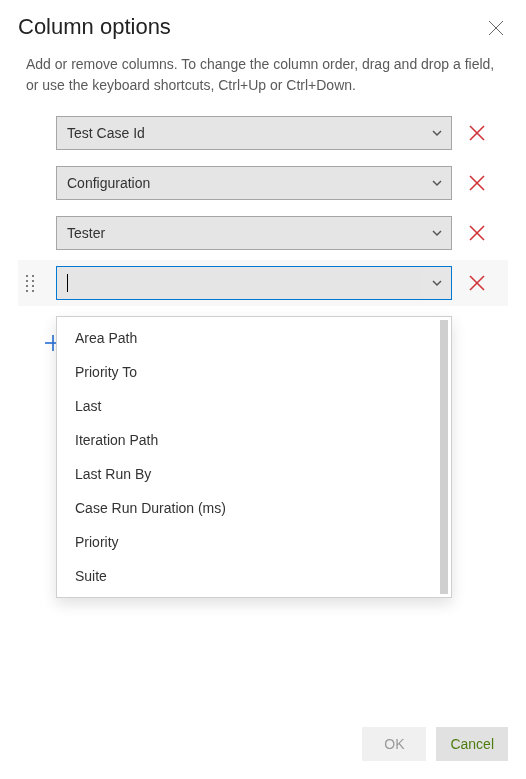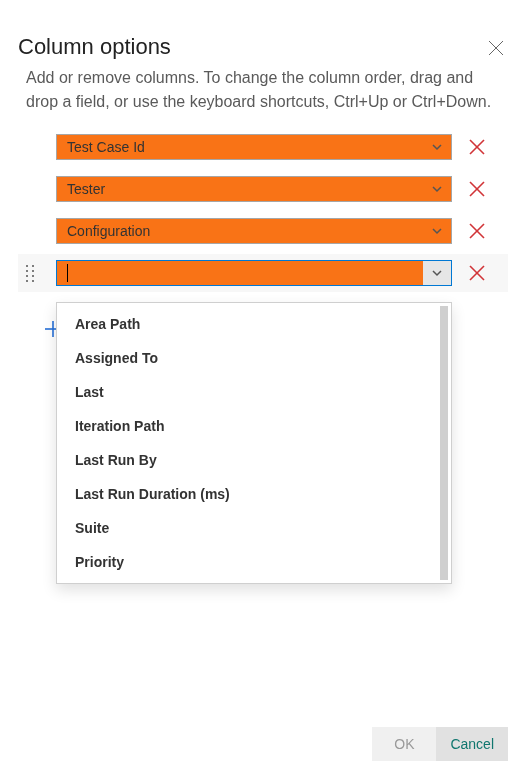--- a/index.html
+++ b/index.html
@@ -27,7 +27,6 @@
     display:flex;
     align-items:flex-end;
     justify-content:space-between;
-    margin-top:20px;
   }
   .title{
     font-size:22px;

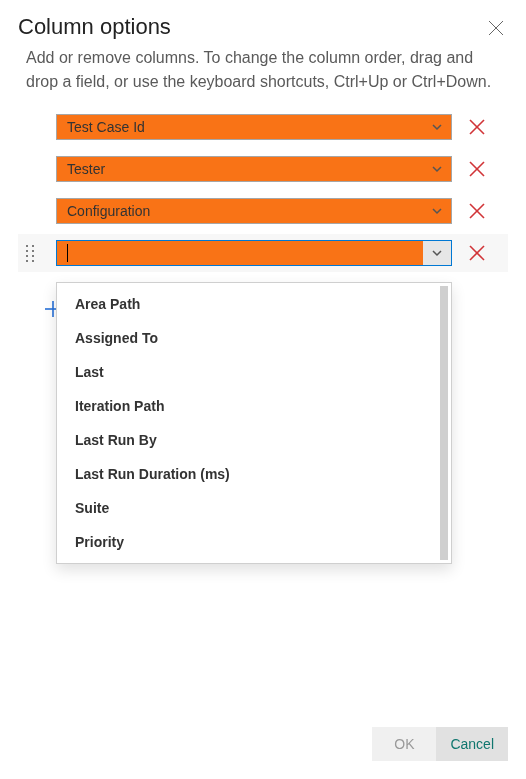--- a/index.html
+++ b/index.html
@@ -45,10 +45,10 @@
   }
   .close-x svg{width:16px;height:16px;stroke:#666;stroke-width:1;}
   .description{
-    font-size:16px;
+    font-size:14px;
     line-height:1.5;
     color:var(--muted);
-    margin:6px 0 20px 8px;
+    margin:14px 0 20px 8px;
     max-width:480px;
   }
   .rows{

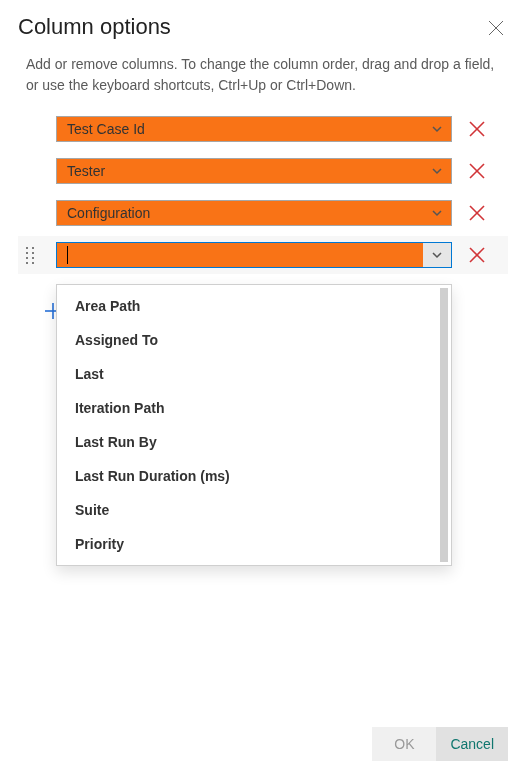--- a/index.html
+++ b/index.html
@@ -83,9 +83,9 @@
   .combo{
     position:relative;
     flex:0 0 396px;
-    height:26px;
+    height:34px;
     border:1px solid var(--border);
-    background:#f97316;
+    background:#e5e5e5;
     display:flex;
     align-items:center;
     box-sizing:border-box;

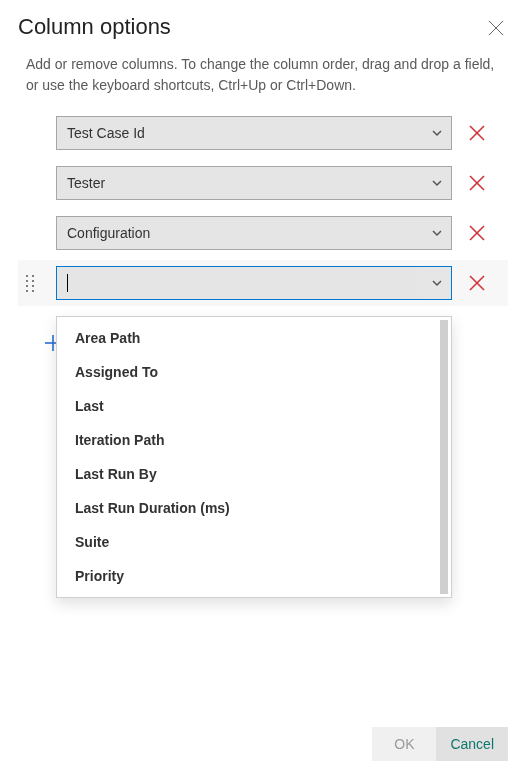--- a/index.html
+++ b/index.html
@@ -233,7 +233,7 @@
 
   <div class="row">
     <div class="combo">
-      <span class="value">Tester</span>
+      <span class="value">Configuration</span>
       <span class="chev">
         <svg viewBox="0 0 12 12">
             <polyline points="2,4 6,8 10,4"></polyline>
@@ -250,7 +250,7 @@
 
   <div class="row">
     <div class="combo">
-      <span class="value">Configuration</span>
+      <span class="value">Tester</span>
       <span class="chev">
         <svg viewBox="0 0 12 12">
             <polyline points="2,4 6,8 10,4"></polyline>

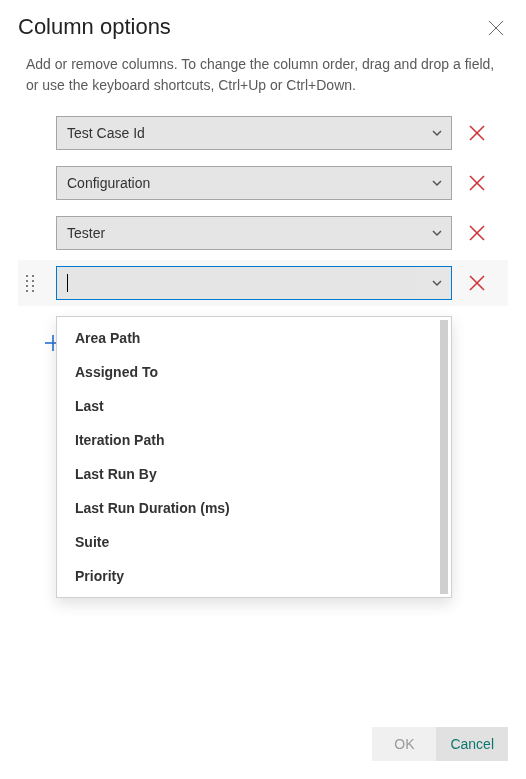--- a/index.html
+++ b/index.html
@@ -152,7 +152,6 @@
   }
   .dropdown-inner{
     padding:4px 0;
-    font-weight:bold;
   }
   .dropdown::after{
     content:"";

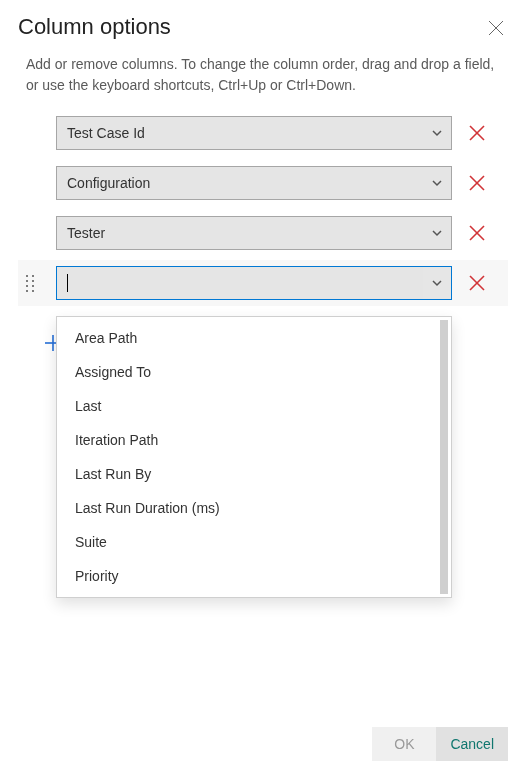--- a/index.html
+++ b/index.html
@@ -300,7 +300,7 @@
     <div class="dropdown">
       <div class="dropdown-inner">
         <div class="option">Area Path</div>
-        <div class="option">Assigned To</div>
+        <div class="option">Priority To</div>
         <div class="option">Last</div>
         <div class="option">Iteration Path</div>
         <div class="option">Last Run By</div>

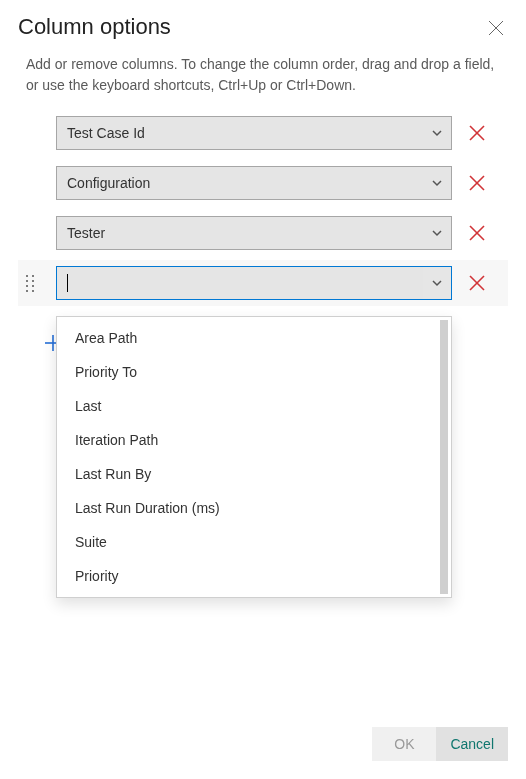--- a/index.html
+++ b/index.html
@@ -304,7 +304,7 @@
         <div class="option">Last</div>
         <div class="option">Iteration Path</div>
         <div class="option">Last Run By</div>
-        <div class="option">Last Run Duration (ms)</div>
+        <div class="option">Case Run Duration (ms)</div>
         <div class="option">Suite</div>
         <div class="option">Priority</div>
       </div>

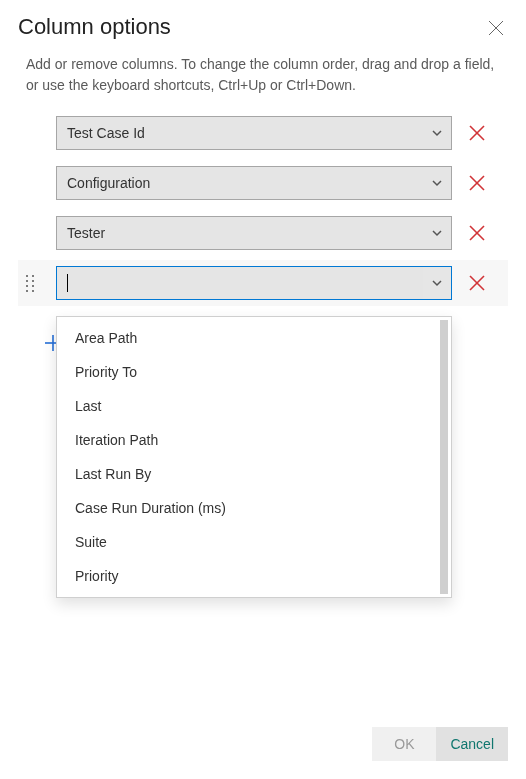--- a/index.html
+++ b/index.html
@@ -305,8 +305,8 @@
         <div class="option">Iteration Path</div>
         <div class="option">Last Run By</div>
         <div class="option">Case Run Duration (ms)</div>
+        <div class="option">Priority</div>
         <div class="option">Suite</div>
-        <div class="option">Priority</div>
       </div>
     </div>
   </div>

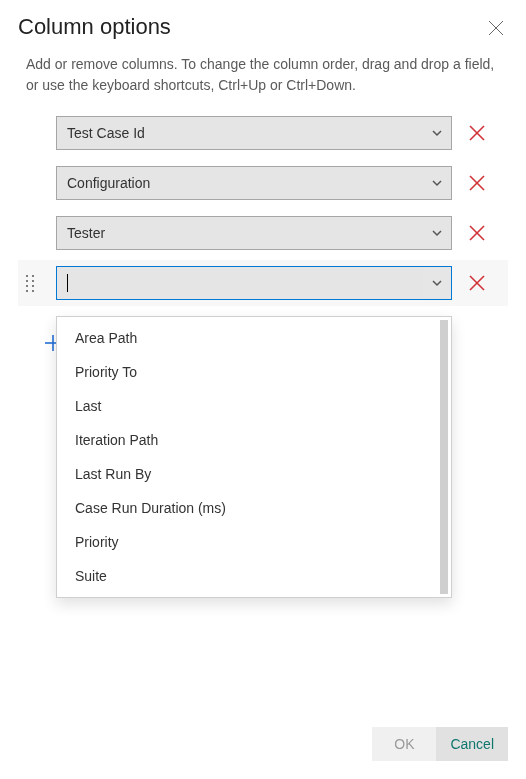--- a/index.html
+++ b/index.html
@@ -178,6 +178,7 @@
     right:18px;
     bottom:18px;
     display:flex;
+    gap:10px;
   }
   .btn{
     min-width:64px;

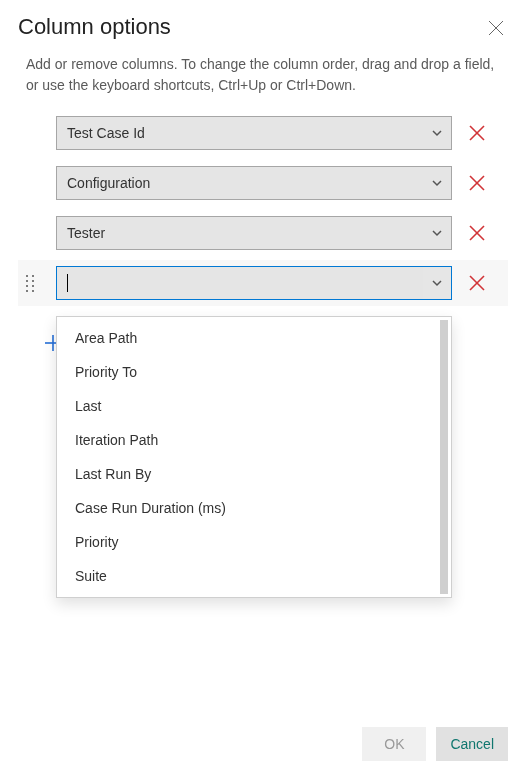--- a/index.html
+++ b/index.html
@@ -188,7 +188,7 @@
     font-size:14px;
     font-family:inherit;
     cursor:pointer;
-    color:#0f766e;
+    color:#4d7c0f;
     padding:0 14px;
   }
   .btn.disabled{

